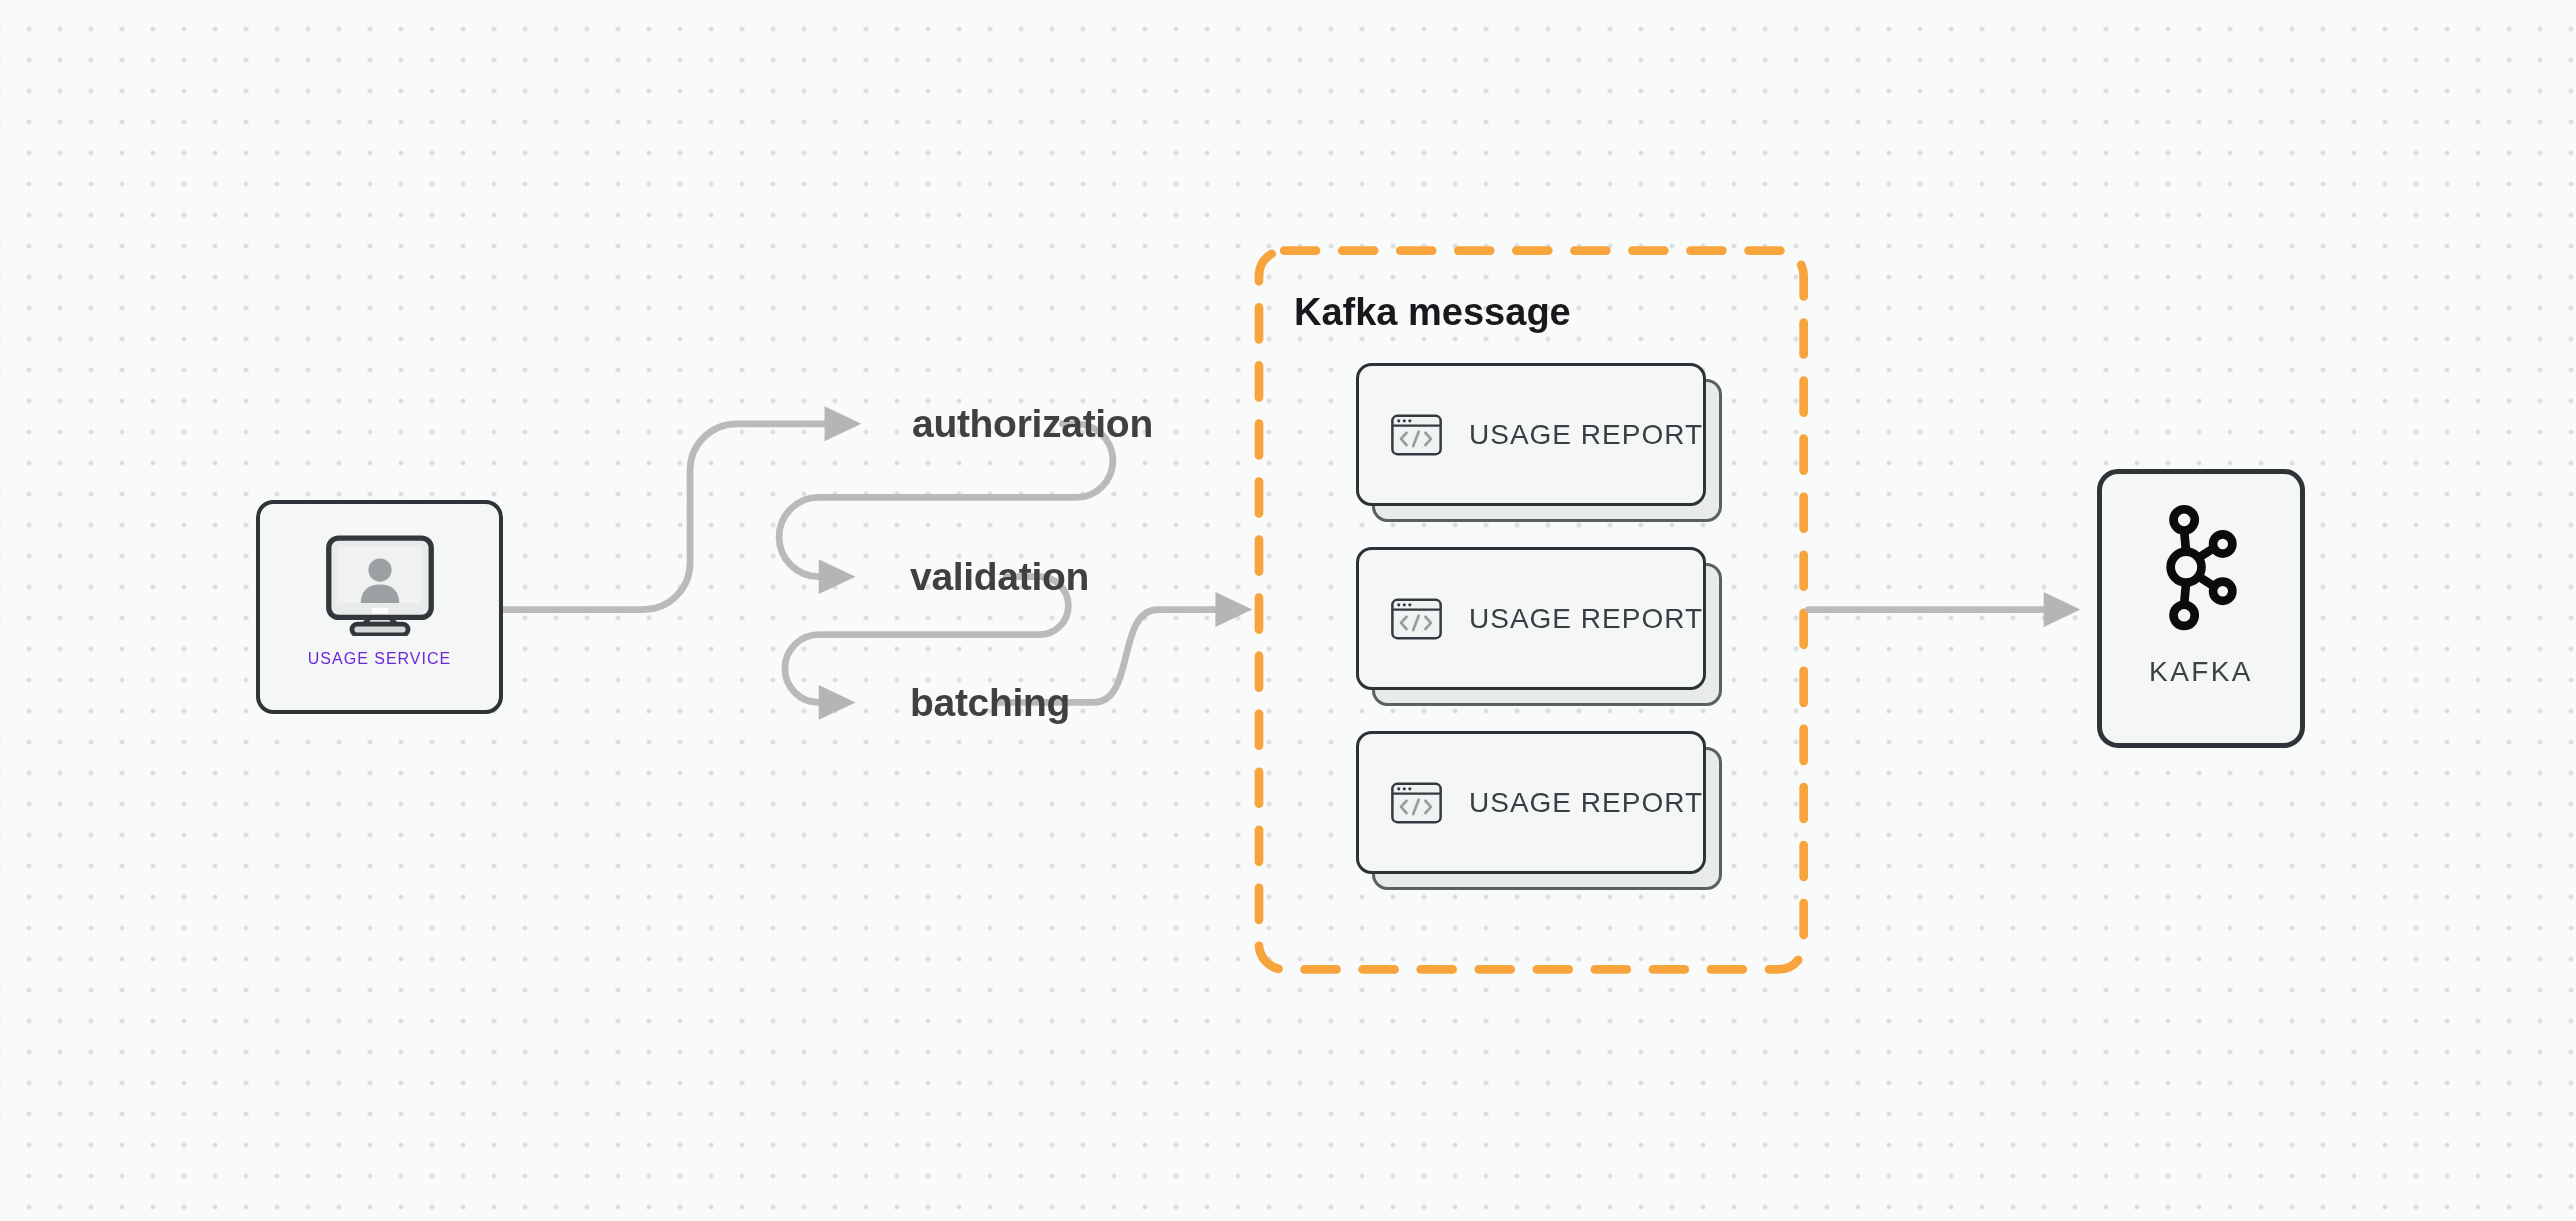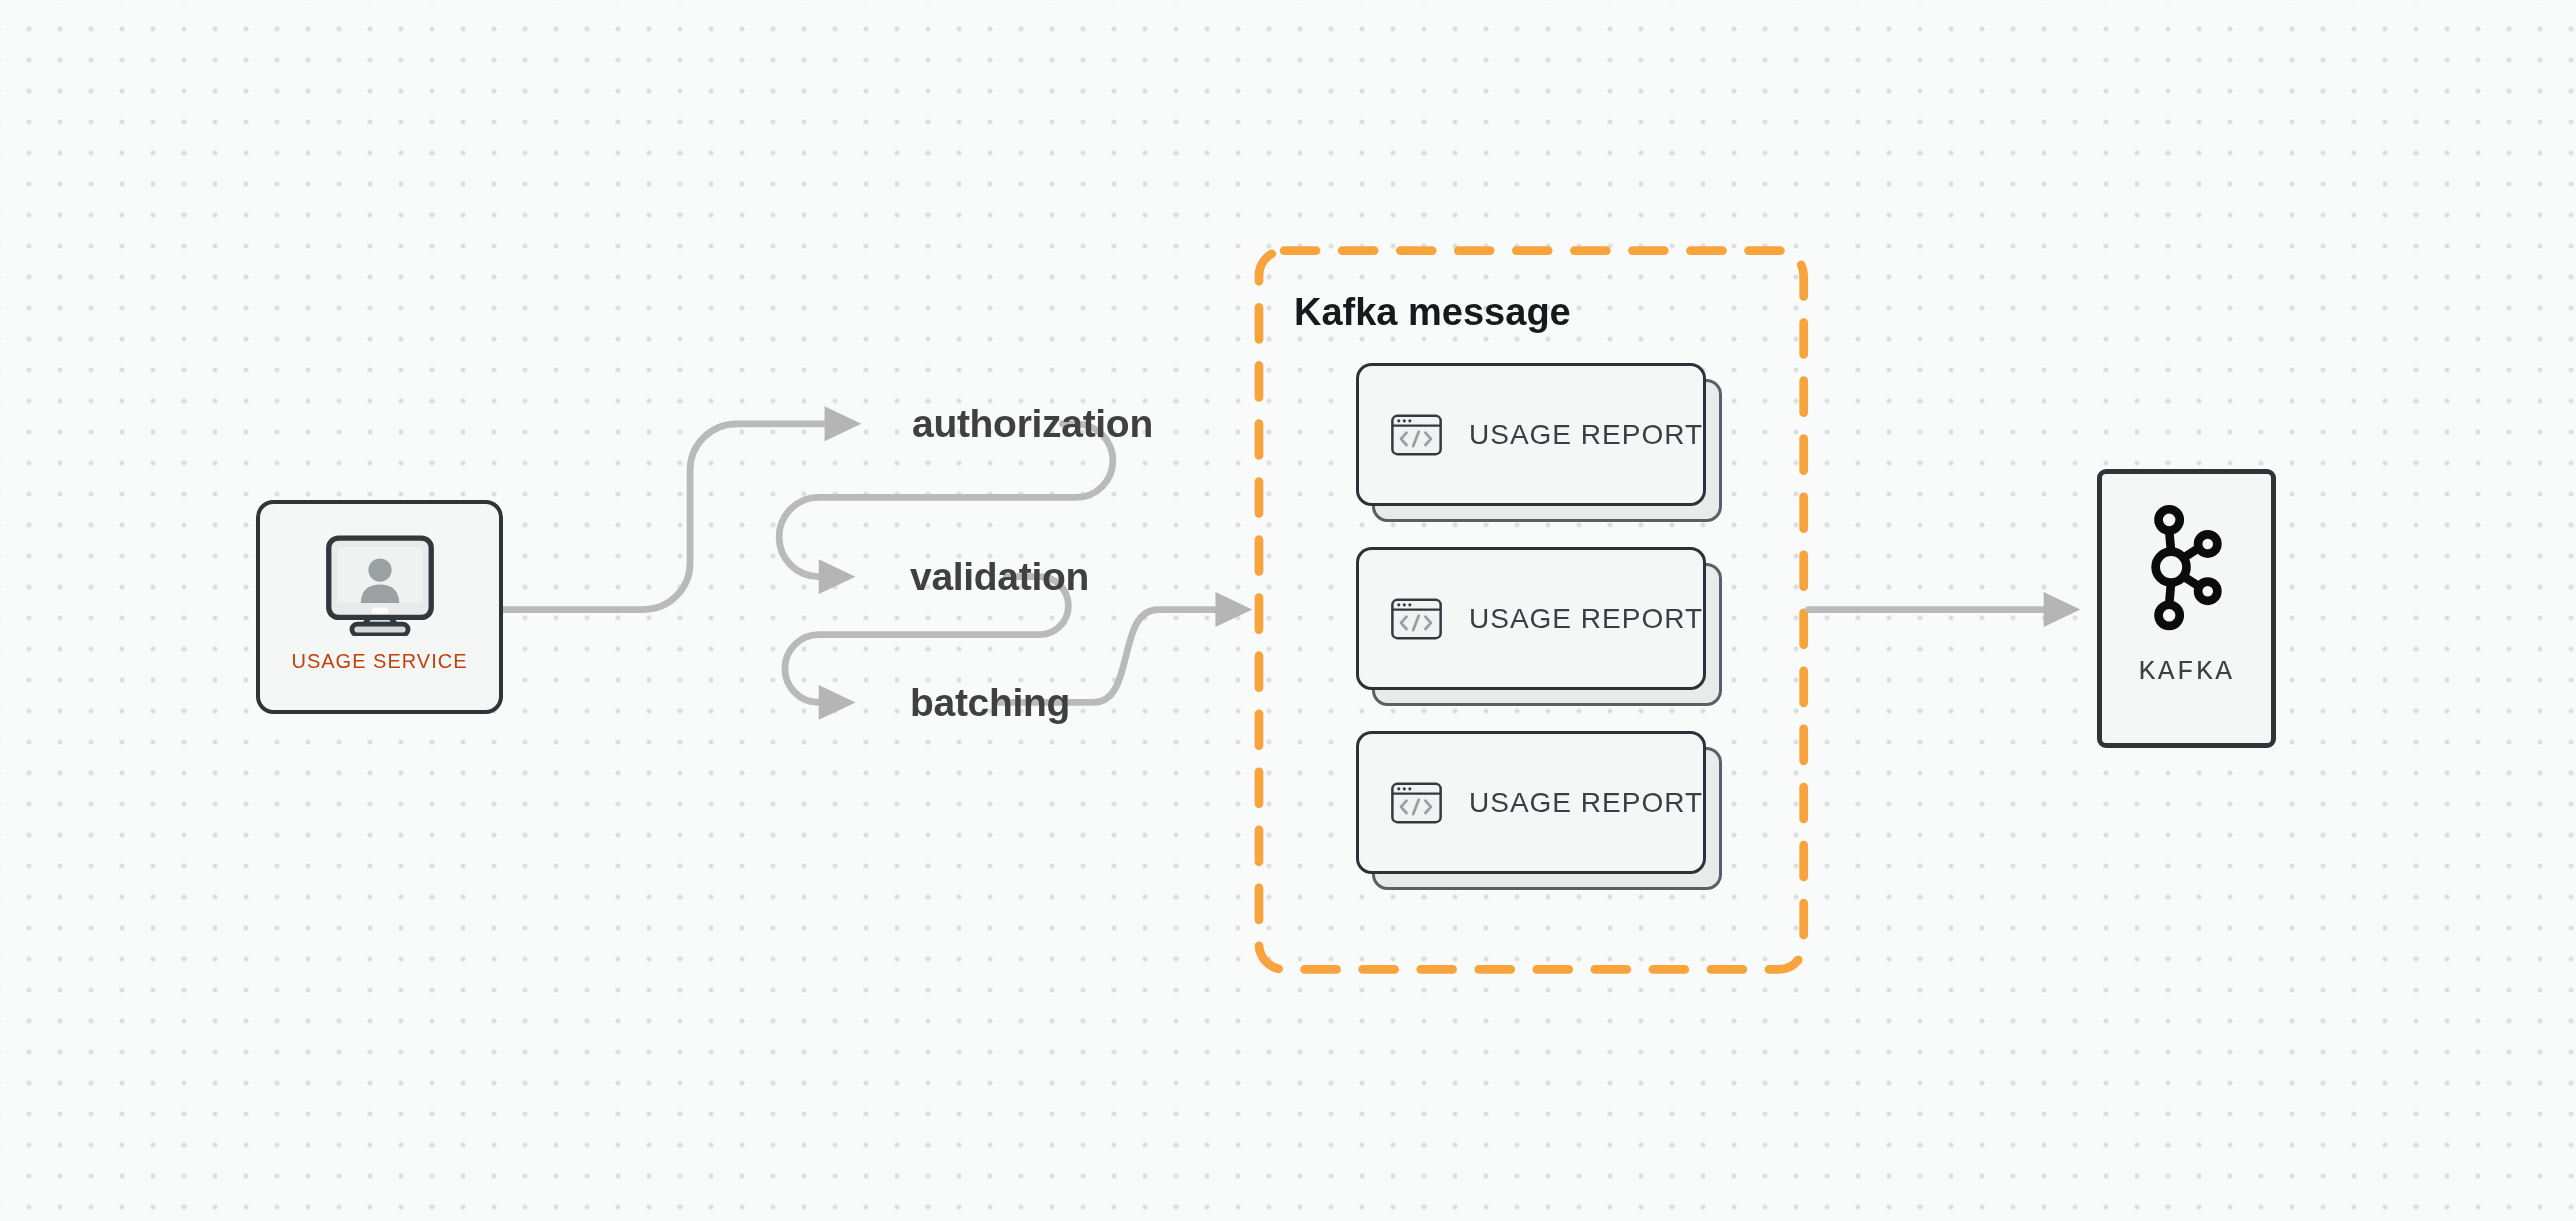--- a/index.html
+++ b/index.html
@@ -33,7 +33,7 @@
   .node-usage .node-icon { margin-top: 31px; }
   .node-kafka .node-icon { margin-top: 29px; }
   .node-label {
-    color: #c2410c; font-size: 20px; letter-spacing: 1px; white-space: nowrap;
+    color: #6d28d9; font-size: 16px; letter-spacing: 1px; white-space: nowrap;
   }
   .node-usage .node-label { margin-top: 13.5px; }
   .node-kafka .node-label { margin-top: 19.4px; font-size: 28px; letter-spacing: 2.4px; color: #3c4145; }

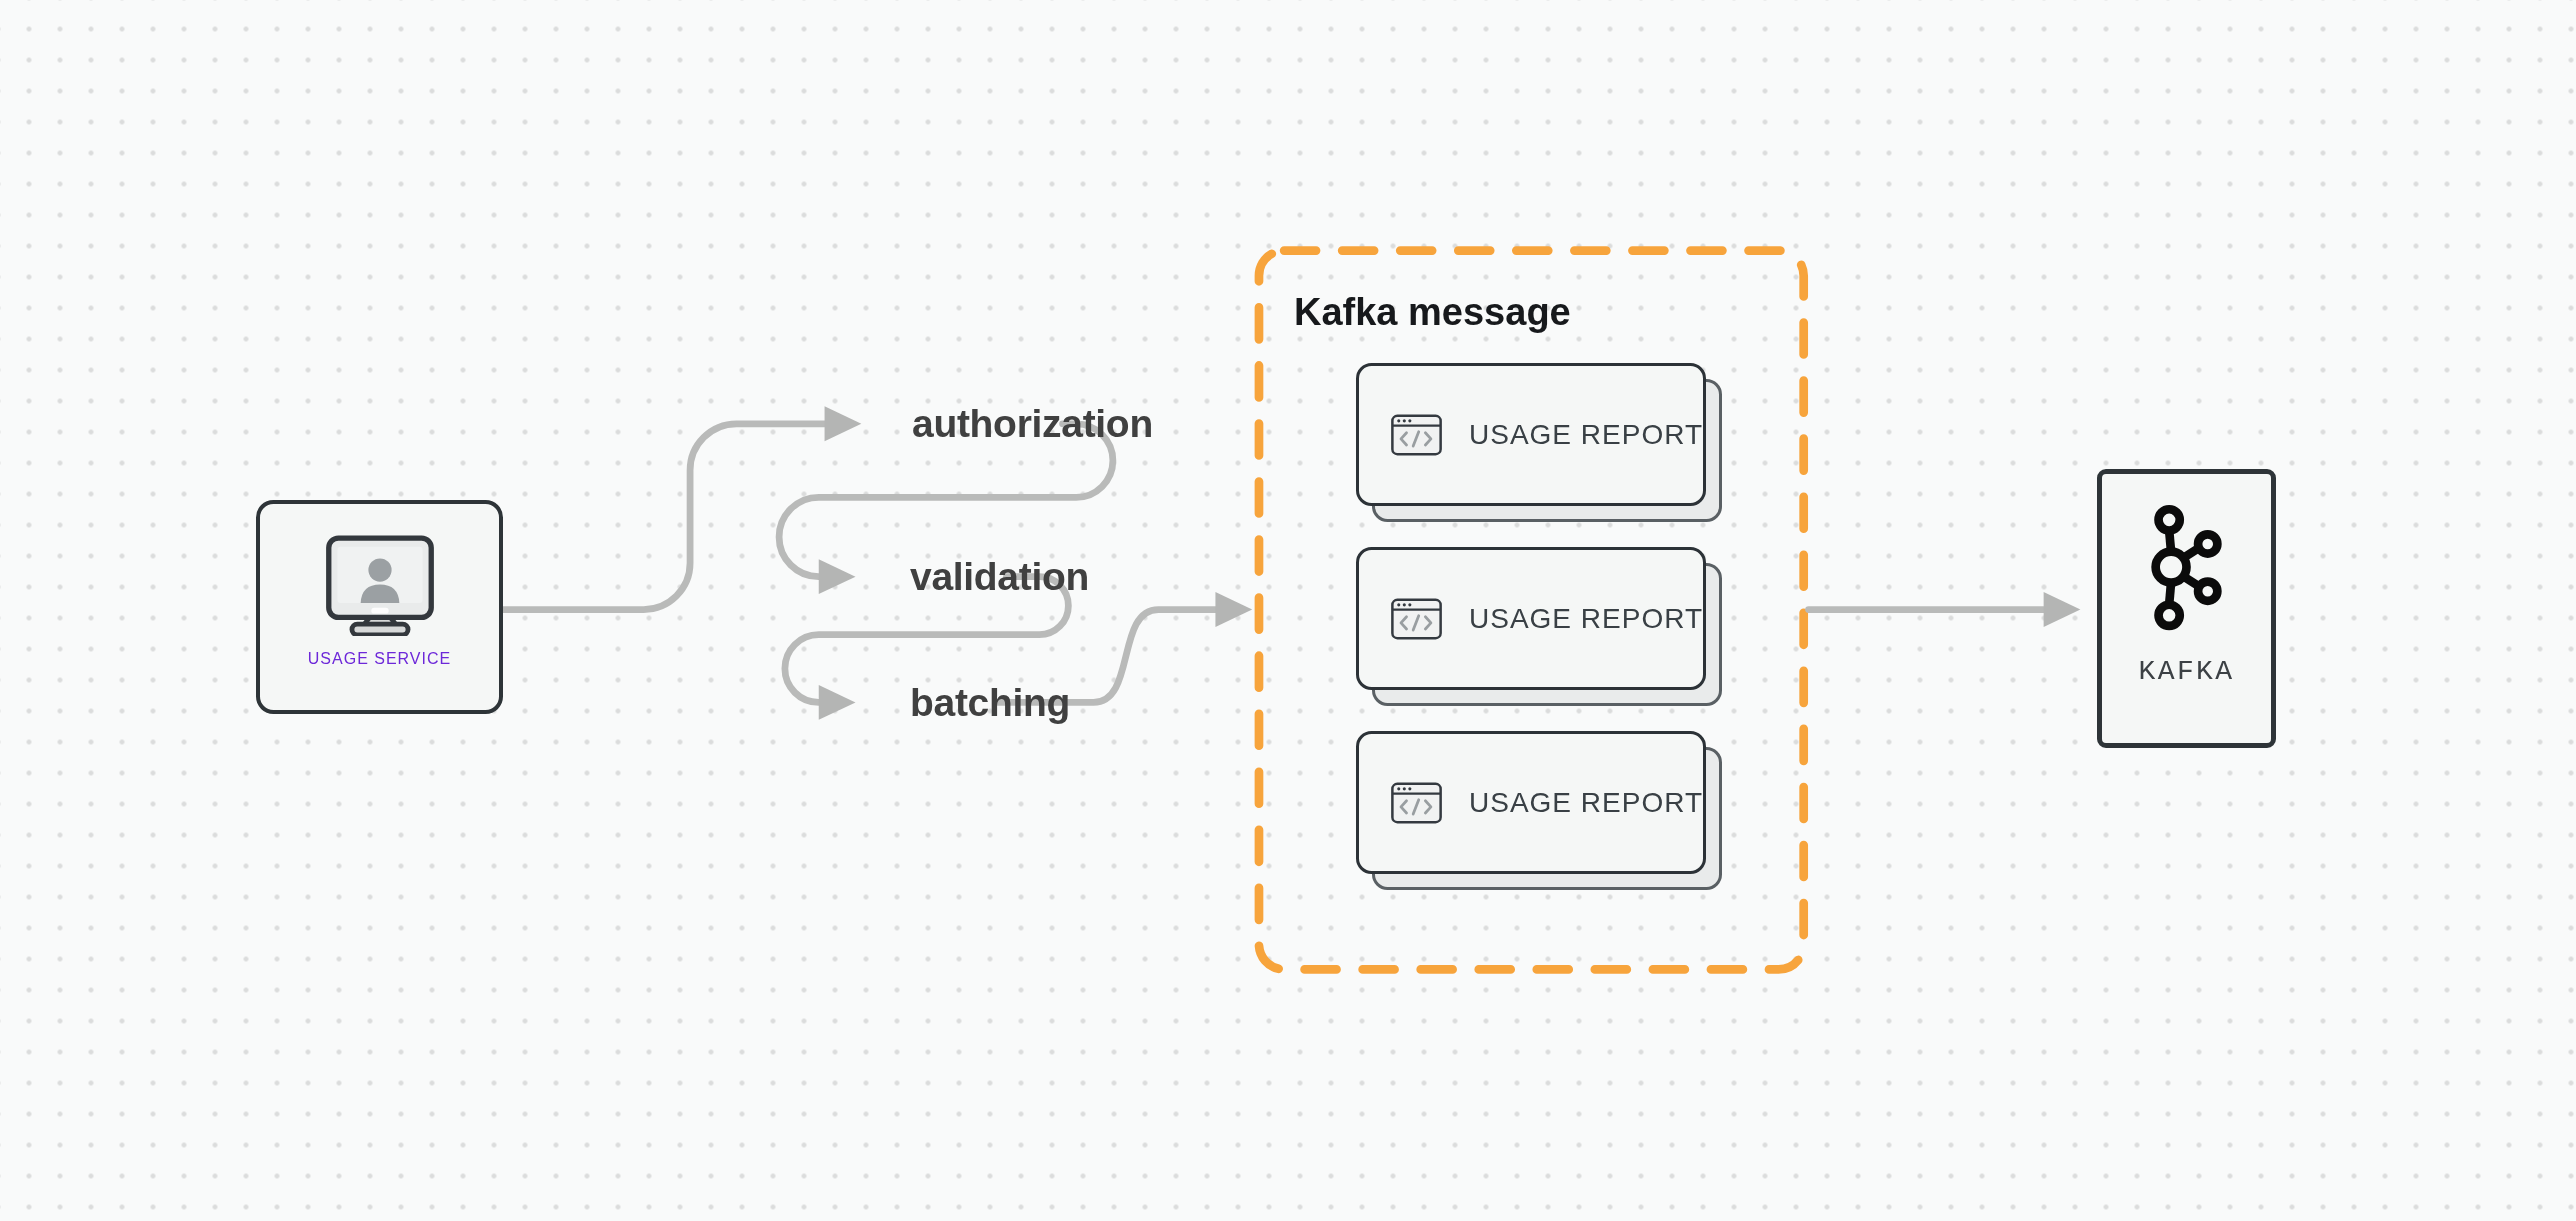--- a/index.html
+++ b/index.html
@@ -29,7 +29,7 @@
     background: #f5f7f6; border: 4.8px solid #2e3438;
   }
   .node-usage { left: 256px; top: 500px; width: 247px; height: 214px; border-radius: 17.4px; }
-  .node-kafka { left: 2097px; top: 469px; width: 179px; height: 279px; border-radius: 9px; border-width: 5.8px; font-family: Liberation Mono, monospace; }
+  .node-kafka { left: 2097px; top: 469px; width: 208px; height: 279px; border-radius: 21px; border-width: 5.8px; }
   .node-usage .node-icon { margin-top: 31px; }
   .node-kafka .node-icon { margin-top: 29px; }
   .node-label {

